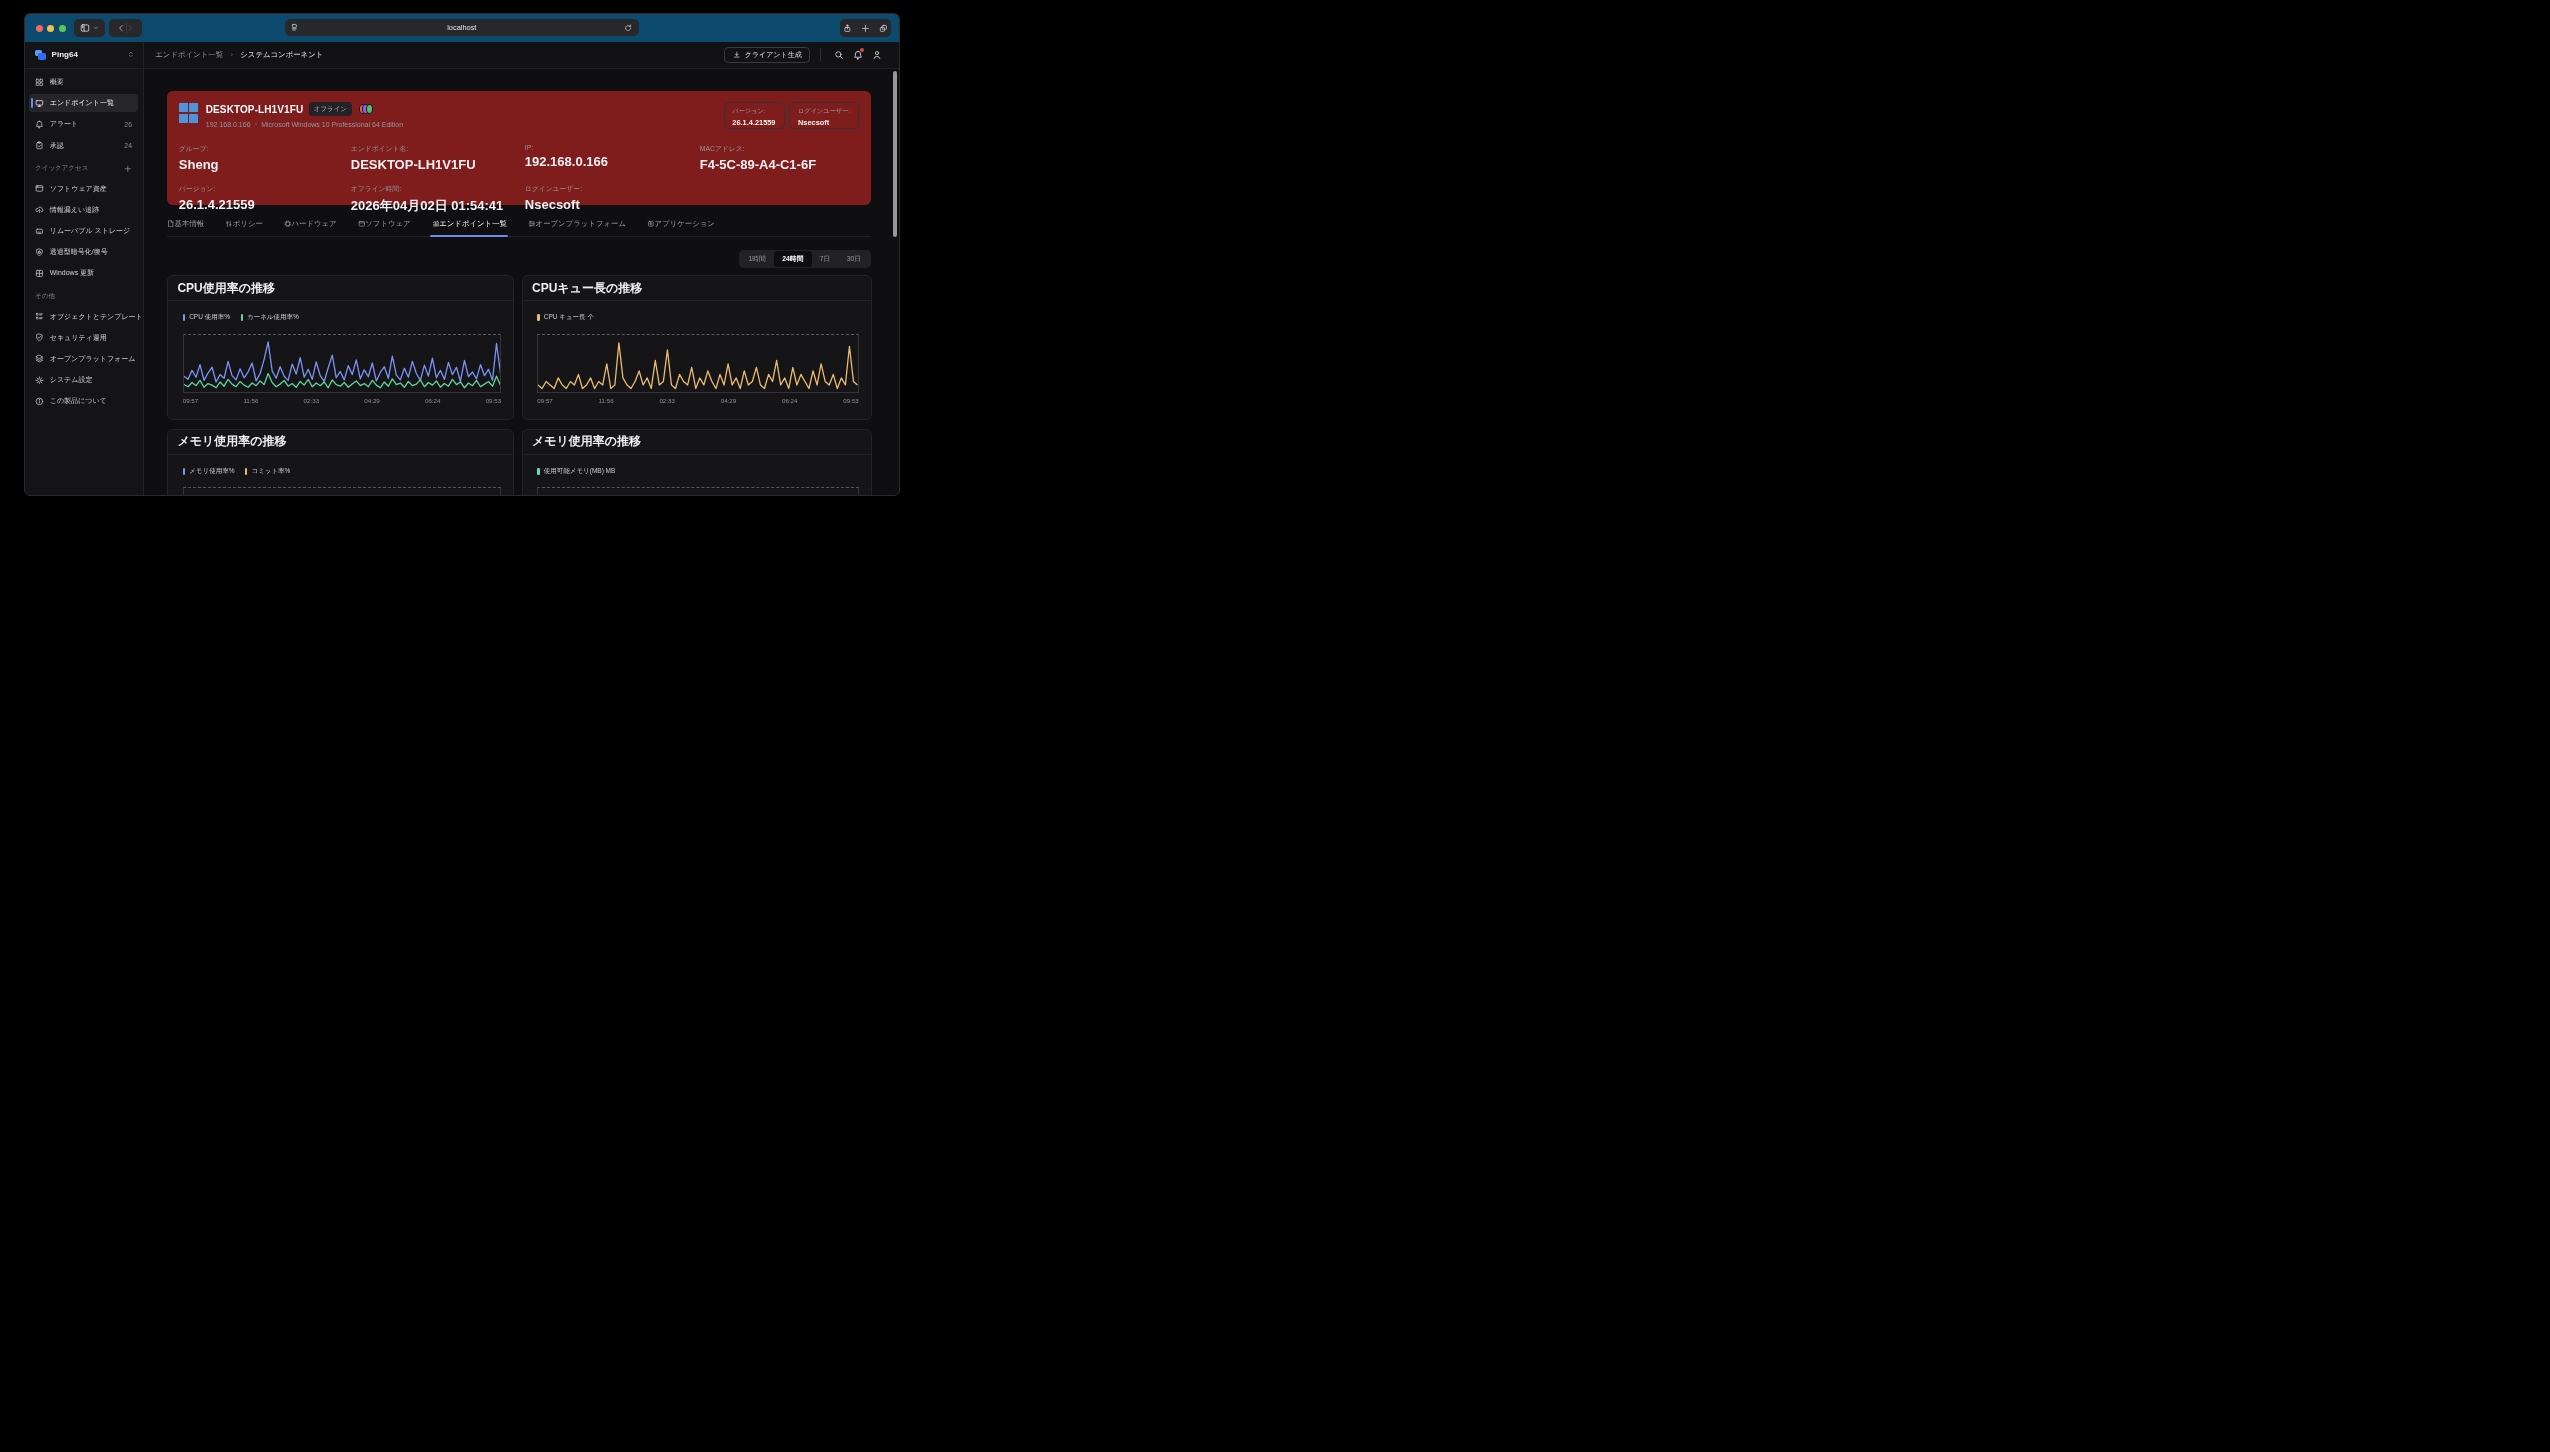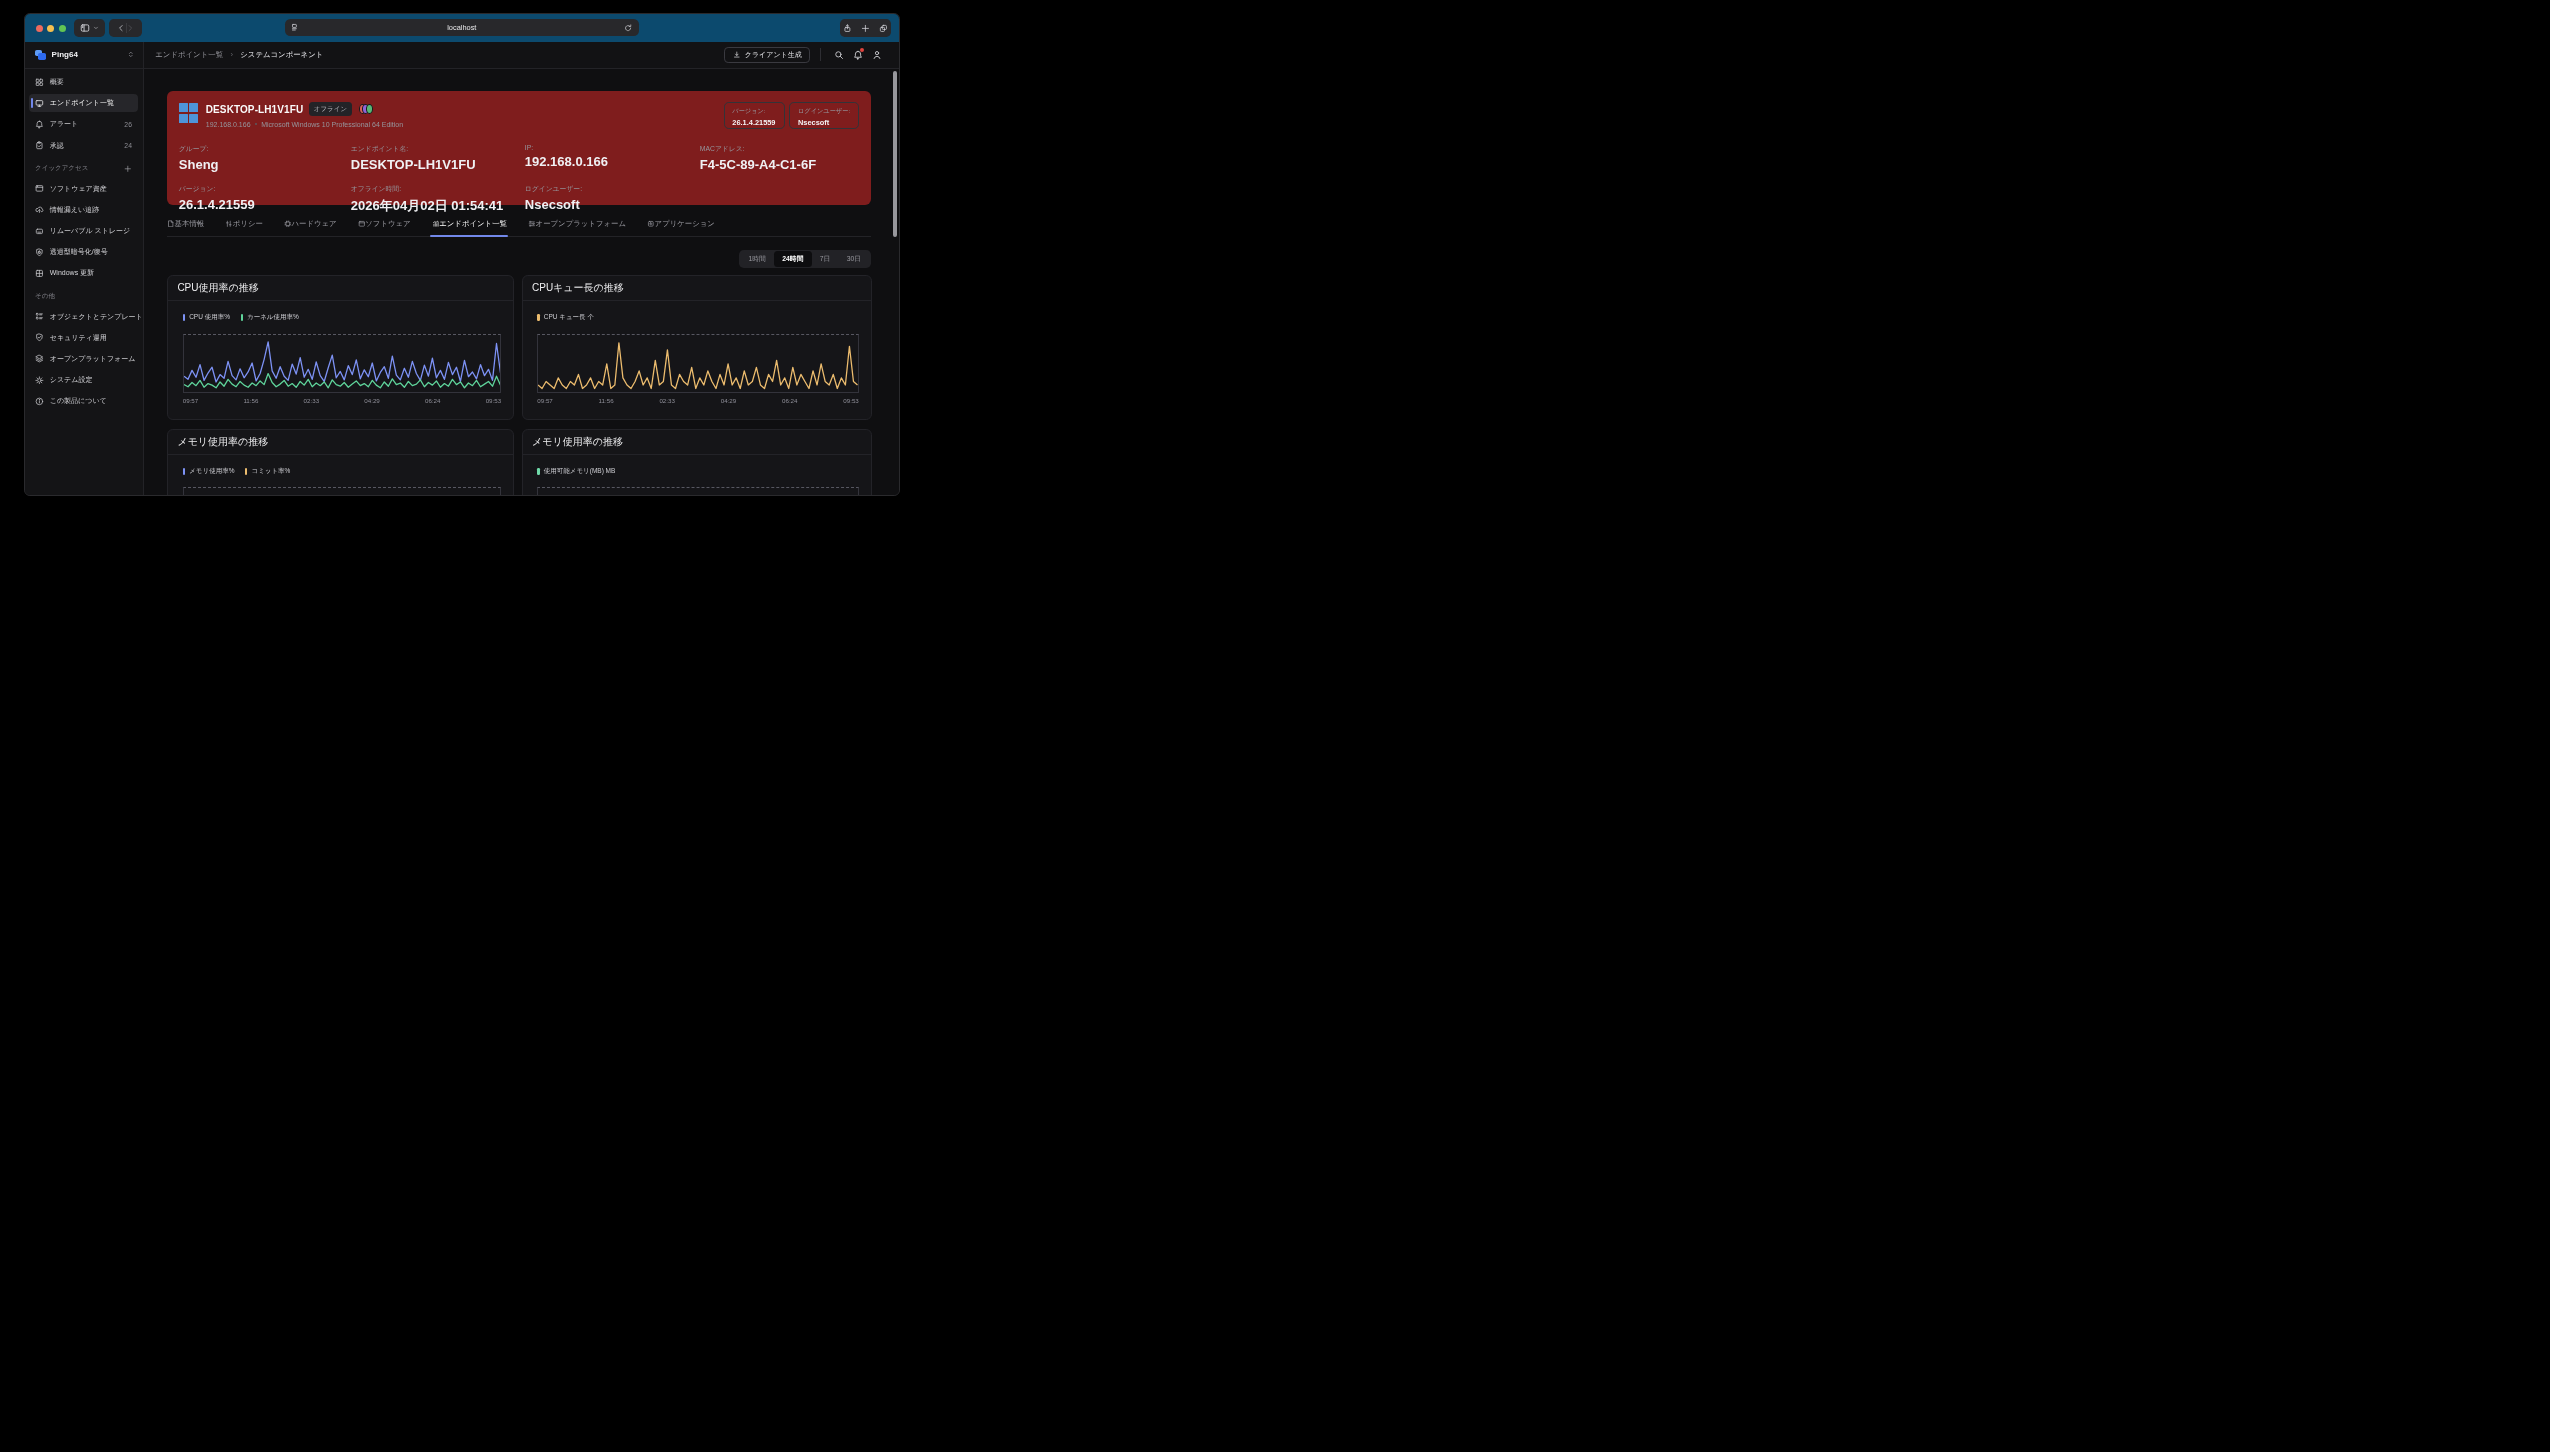--- a/index.html
+++ b/index.html
@@ -100,7 +100,7 @@
   
   .charts-grid { display:grid; grid-template-columns:347px 350px; gap:8.8px 7.6px; margin-top:7px; }
   .chart-card { height:145px; background:#151518; border:0.6px solid #232328; border-radius:5.9px; overflow:hidden; }
-  .cc-title { height:25px; display:flex; align-items:center; padding:0 9.4px; border-bottom:0.6px solid #232328; color:#f0f0f2; font-size:10px; font-weight:normal;text-align:right; }
+  .cc-title { height:25px; display:flex; align-items:center; padding:0 9.4px; border-bottom:0.6px solid #232328; color:#f0f0f2; font-size:12px; font-weight:bold;text-align:right; }
   .cc-legend { display:flex; gap:10.6px; margin:10.6px 0 0 14.7px; height:11.8px; align-items:center; }
   .lg-item { display:flex; align-items:center; gap:4.1px; }
   .lg-marker { width:2.4px; height:7.6px; border-radius:1.2px; }

